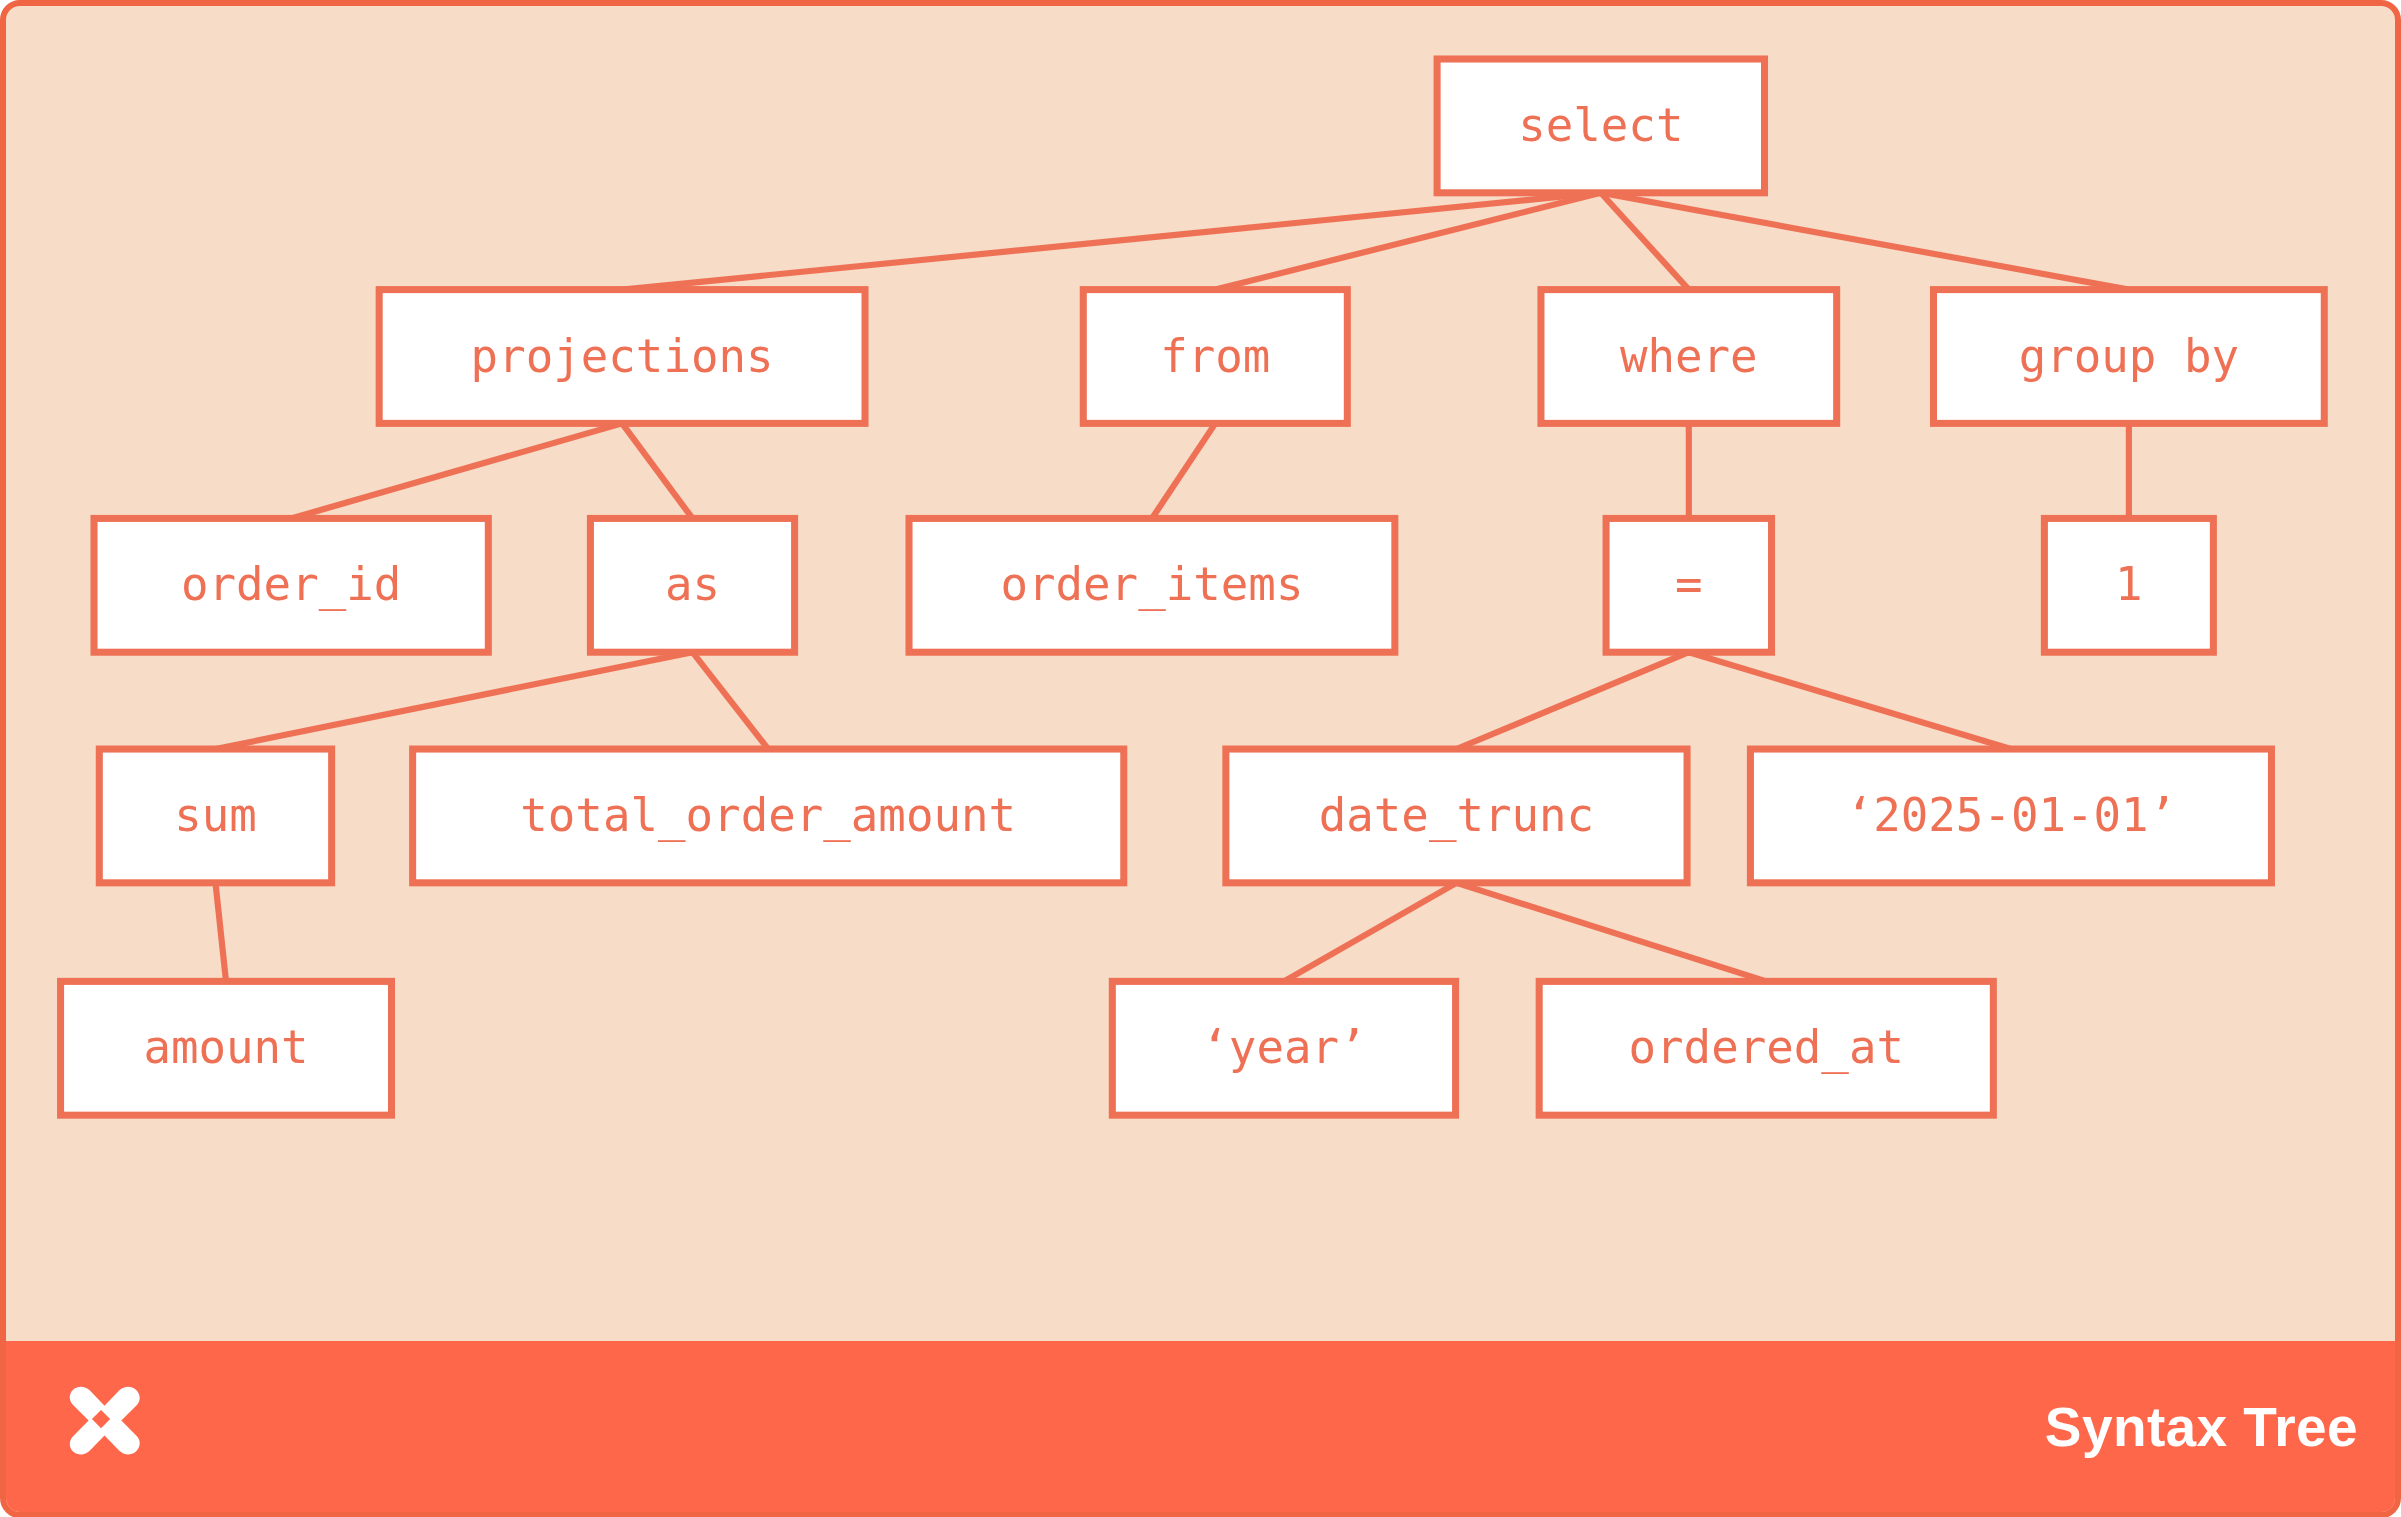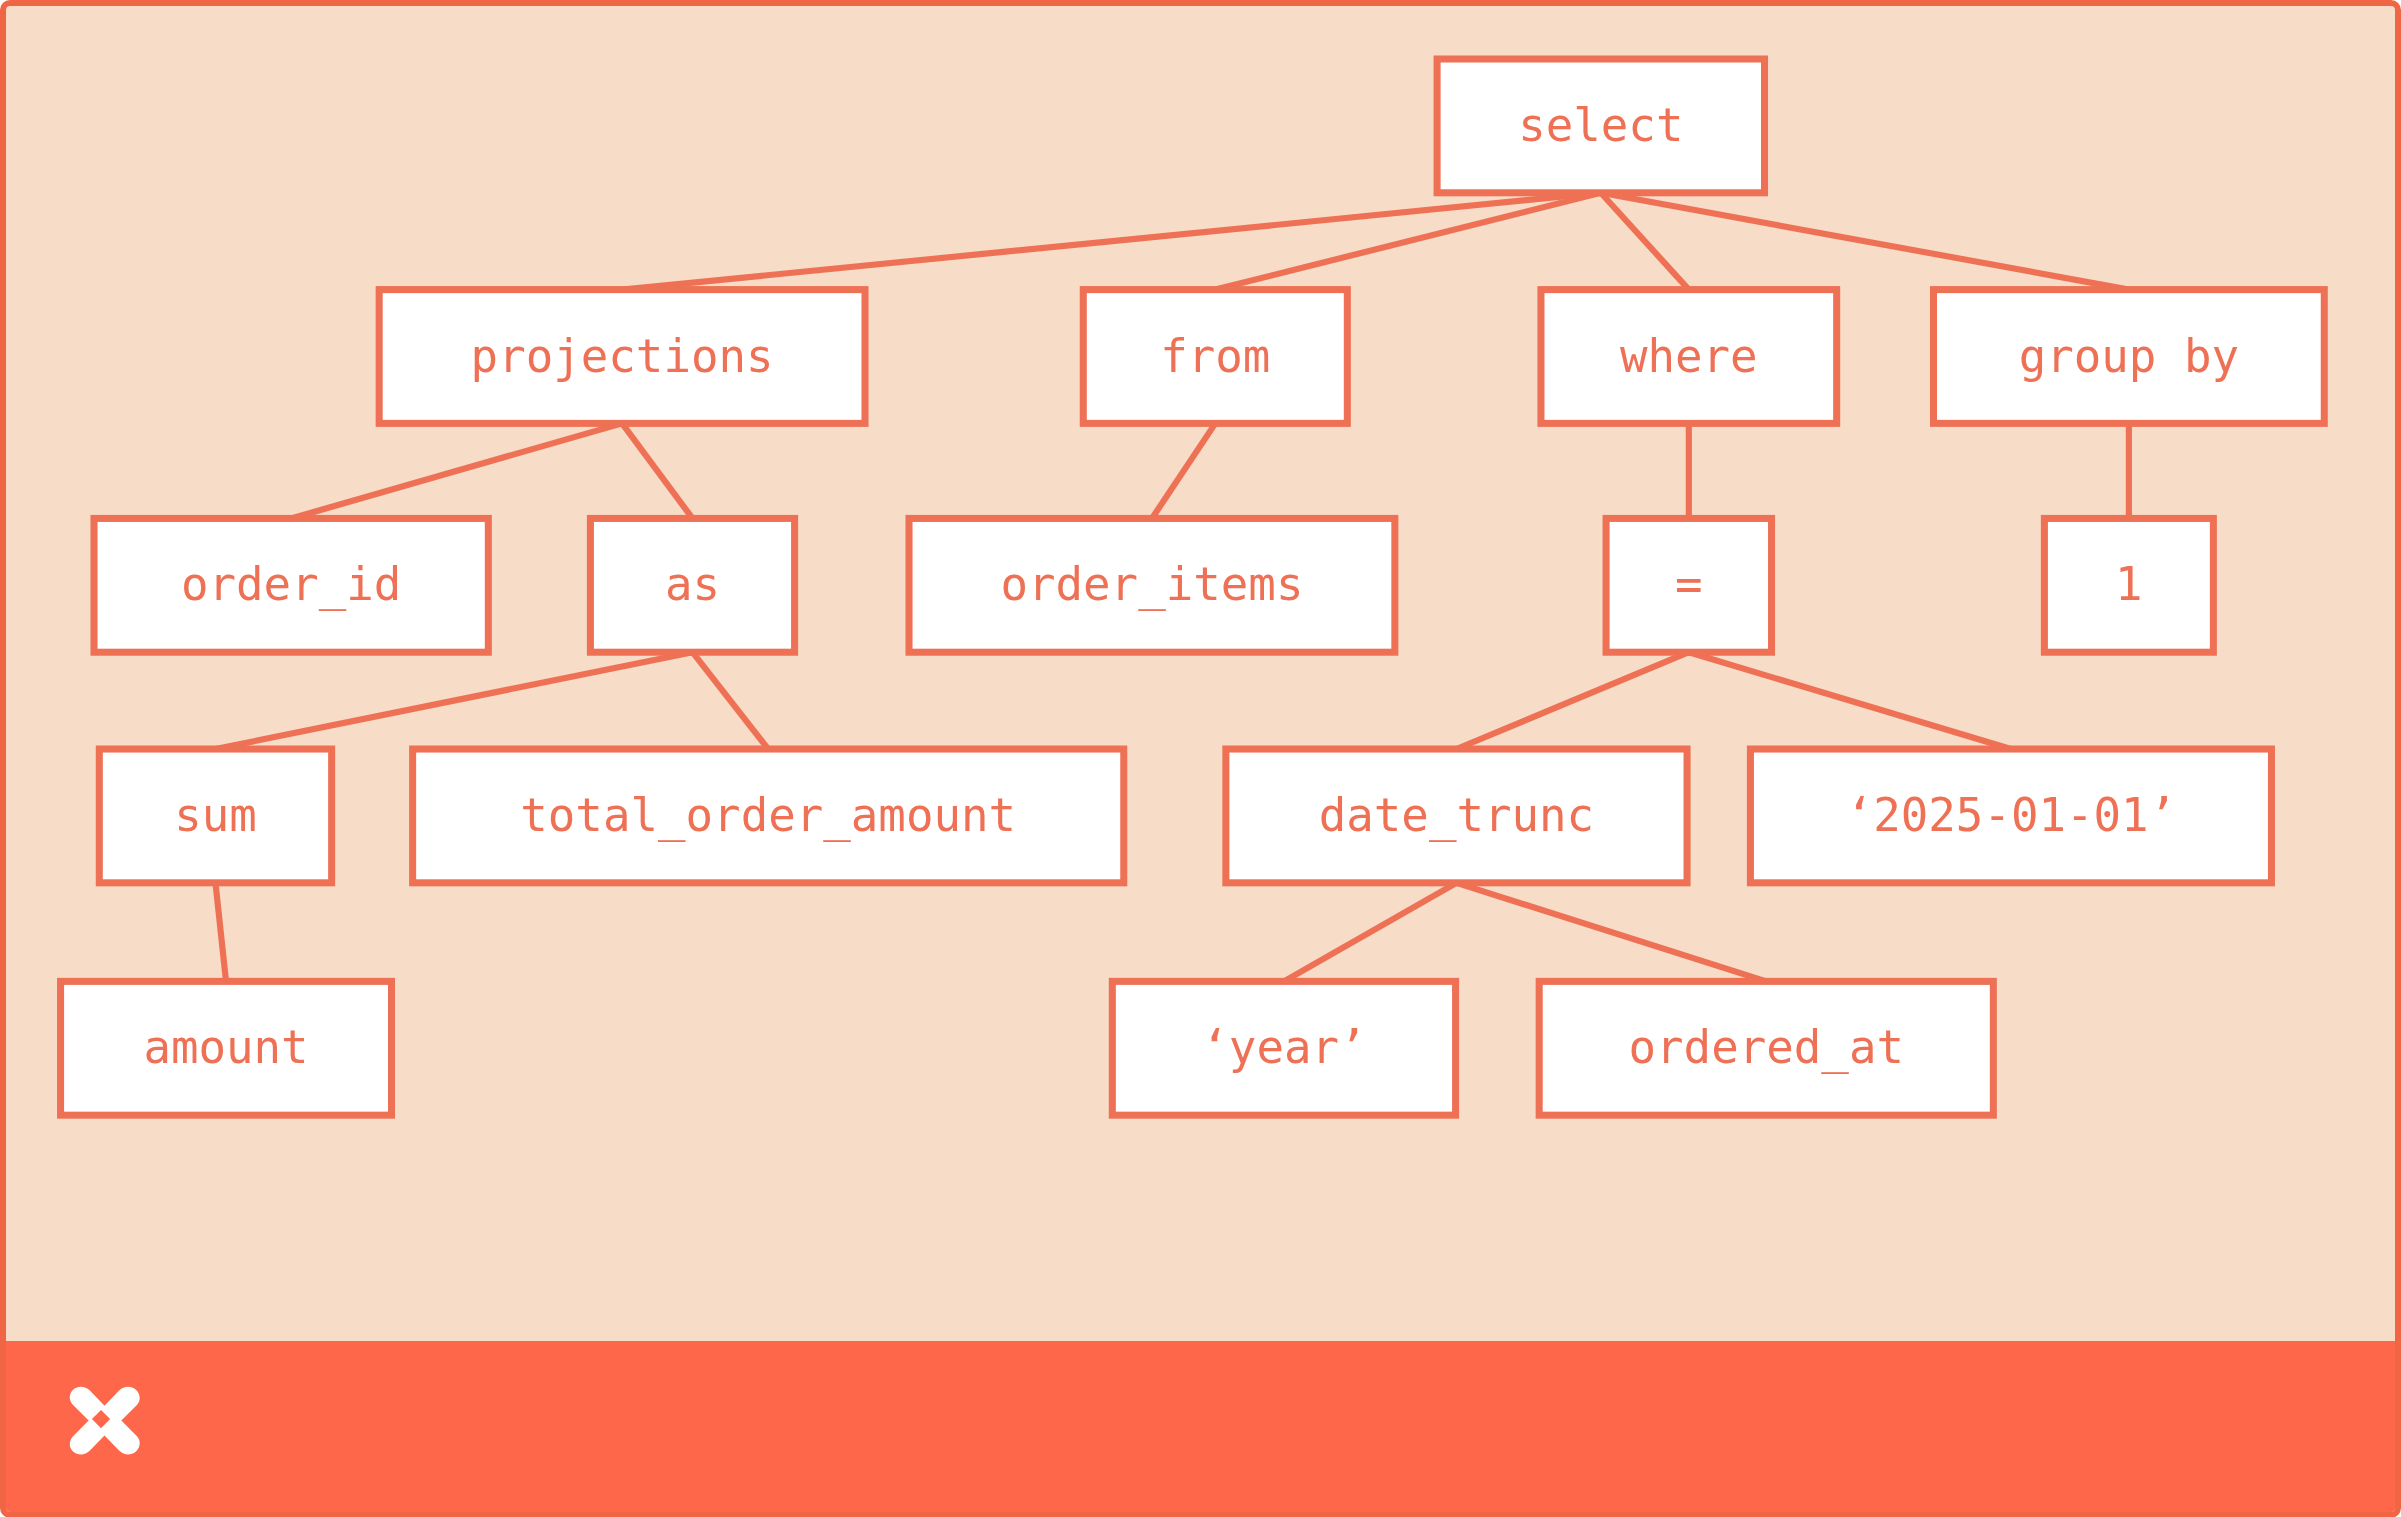--- a/index.html
+++ b/index.html
@@ -27,7 +27,7 @@
     width: 2401px;
     height: 1518px;
     box-sizing: border-box;
-    border-radius: 10px;
+    border-radius: 20px;
     background: #F7DCC8;
     border: 6.2px solid #F06543;
     overflow: hidden;

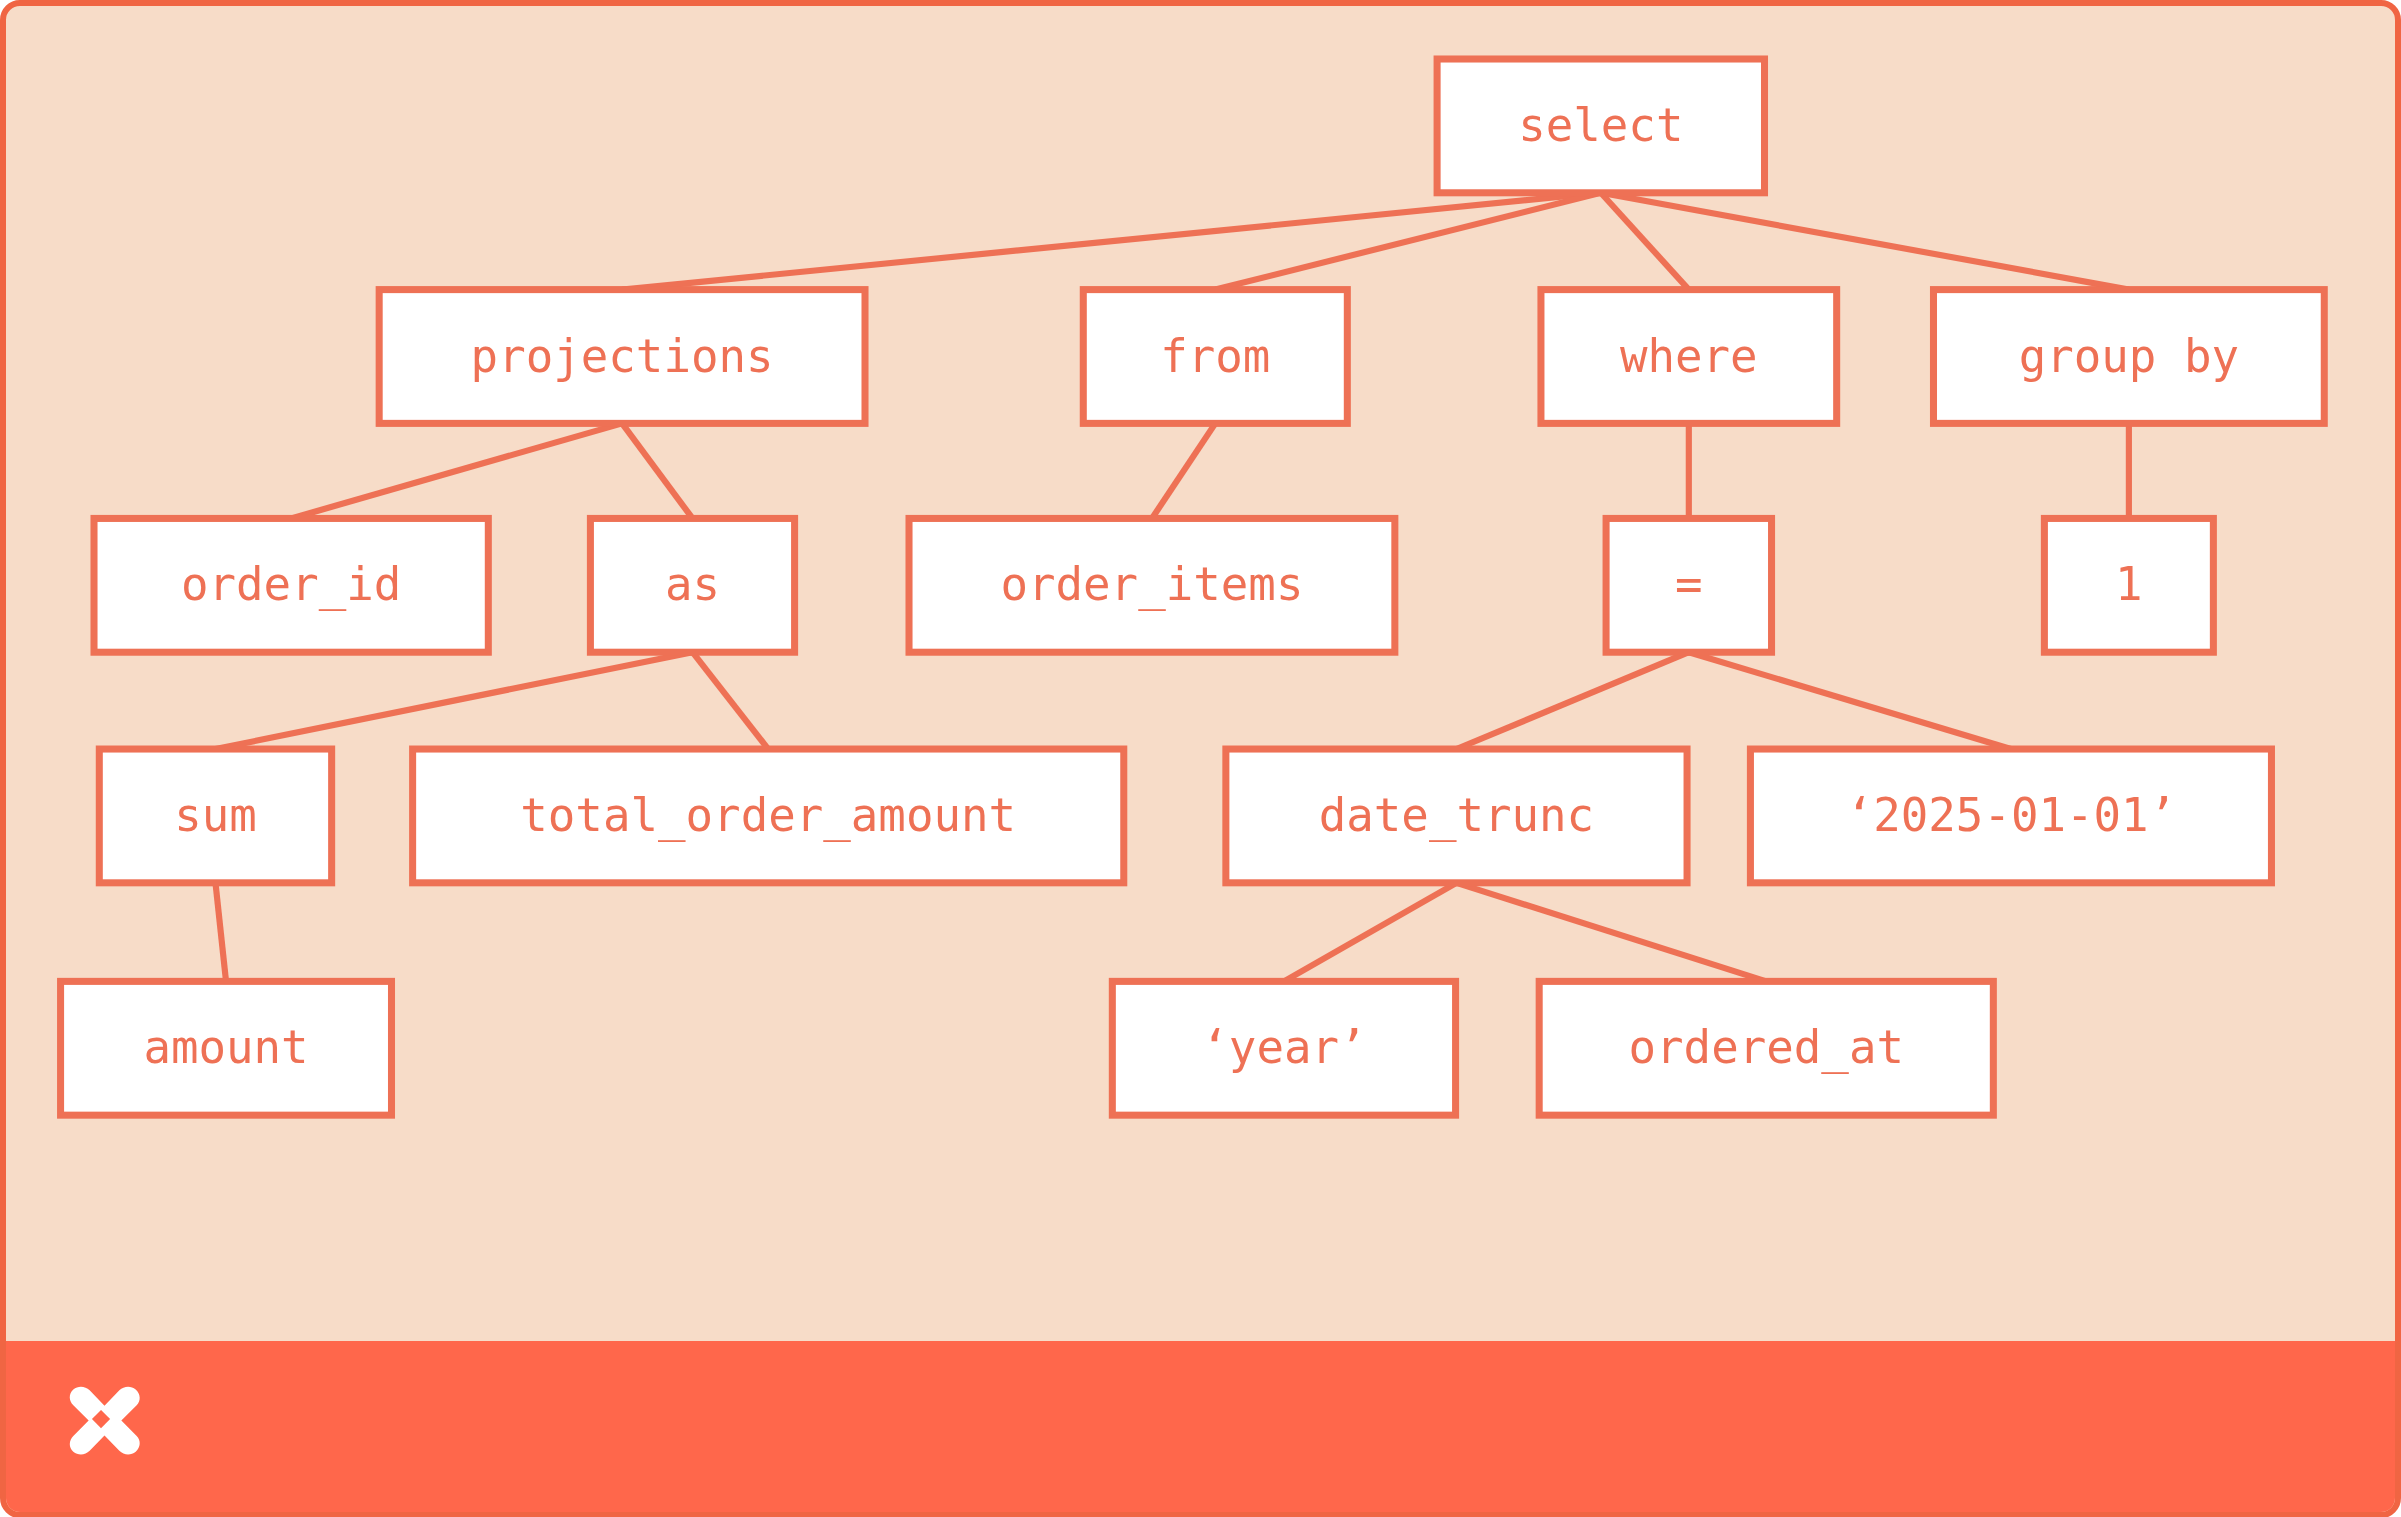--- a/index.html
+++ b/index.html
@@ -200,6 +200,7 @@
                  C13.5 71 14 64 18.5 59.5 L34 44 L18.5 28.5 C14 24 13.5 17 18.5 12.5 Z" fill="#FFFFFF"></path>
         <rect x="40" y="36" width="13" height="13" transform="rotate(45 46.5 42.5)" fill="#FF674B"></rect>
       </svg>
+      <div id="footer-title">Syntax Tree</div>
     </div>
 
   </div>

